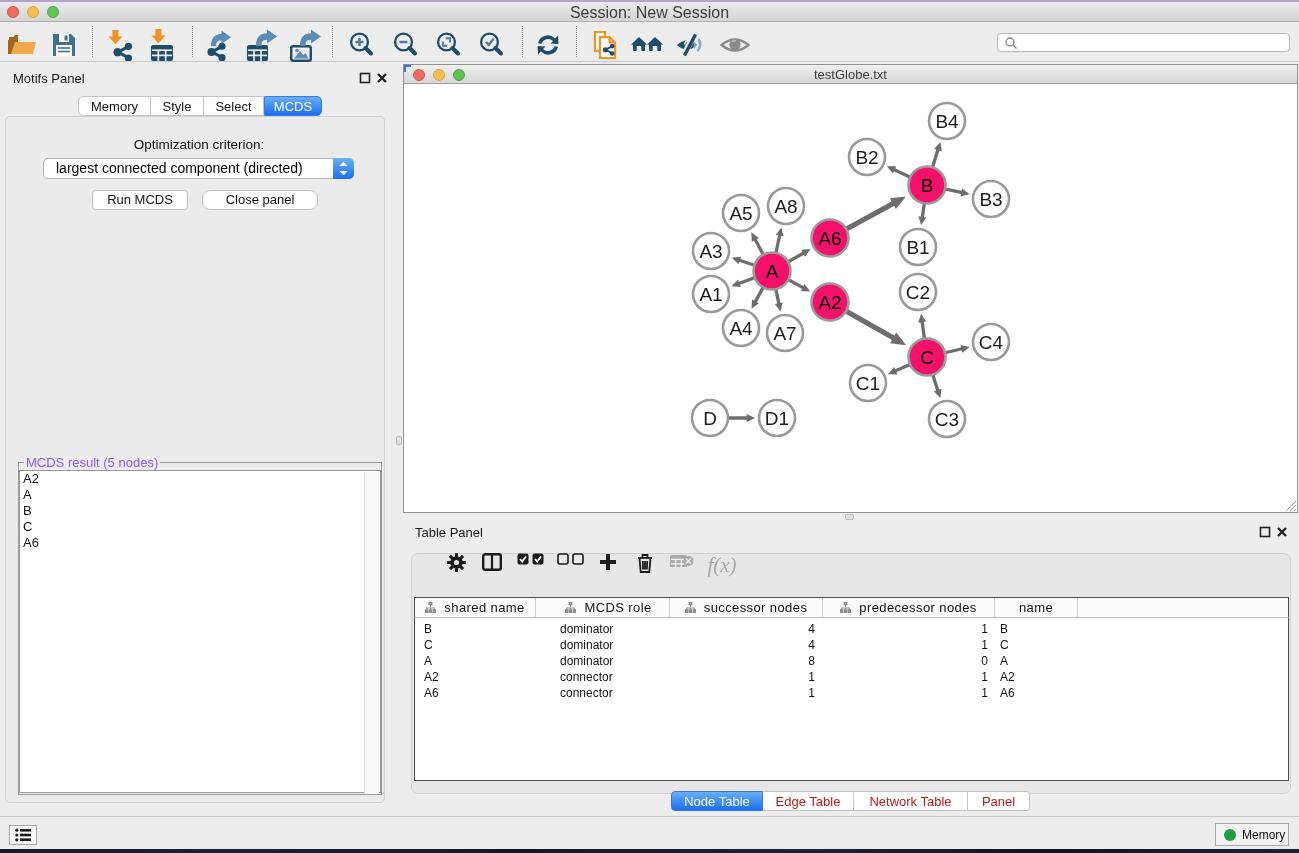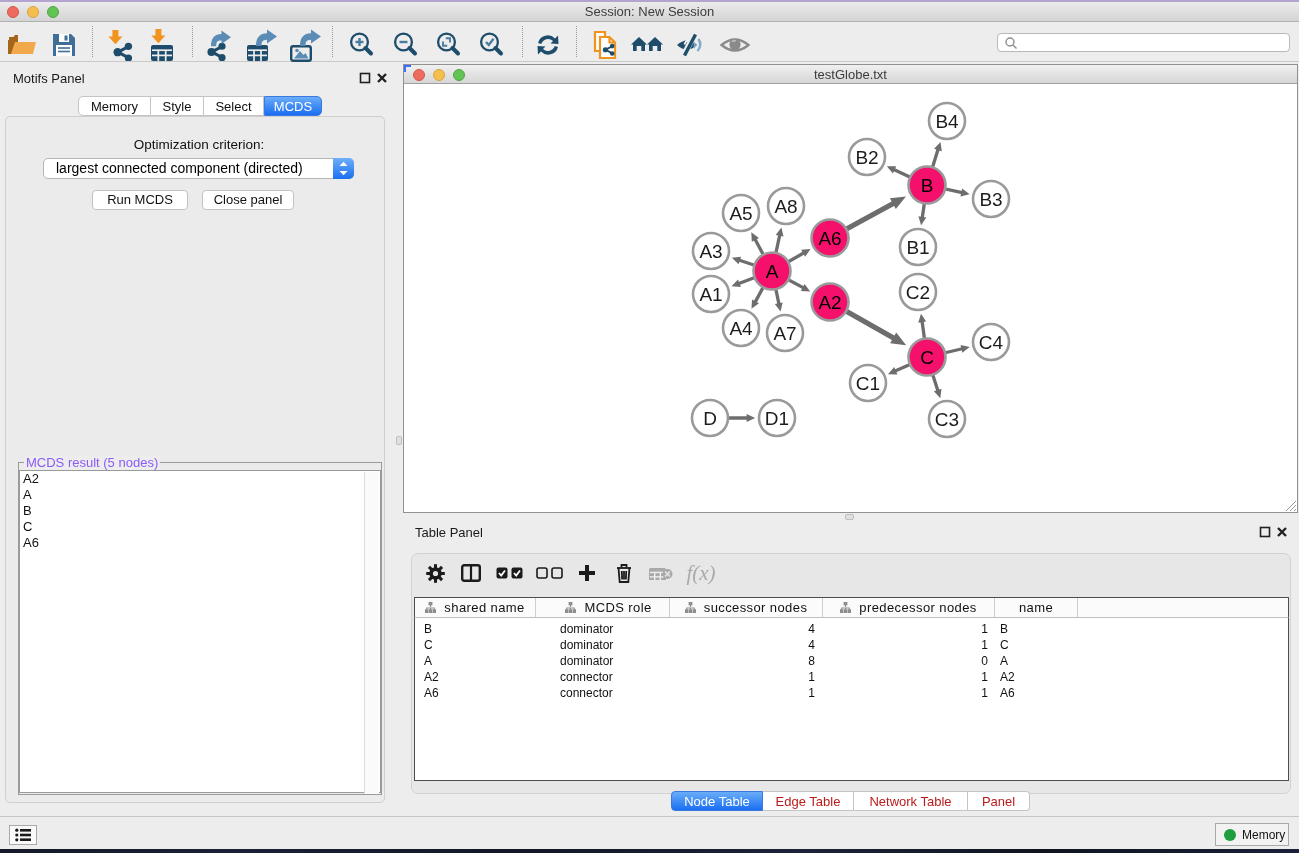--- a/index.html
+++ b/index.html
@@ -7,7 +7,7 @@
 #win { position:absolute; left:0; top:0; width:1299px; height:849px; background:#ededed; }
 #titlebar { position:absolute; left:0; top:2px; width:1299px; height:20px;
   background:linear-gradient(#ebebeb,#d4d4d4); border-bottom:1px solid #b1b1b1; }
-#titlebar .t { position:absolute; width:100%; text-align:center; top:2px; font-size:13px; color:#3c3c3c; }
+#titlebar .t { position:absolute; width:100%; text-align:center; top:2px; font-size:16px; color:#3c3c3c; }
 #toolbar { position:absolute; left:0; top:22px; width:1299px; height:40px; background:#ededed; border-bottom:1px solid #c9c9c9; }
 .tbi { position:absolute; top:3px; height:39px; display:flex; align-items:center; justify-content:center; }
 .tsep { position:absolute; top:4px; height:31px; width:0; border-left:1px dotted #9a9a9a; }

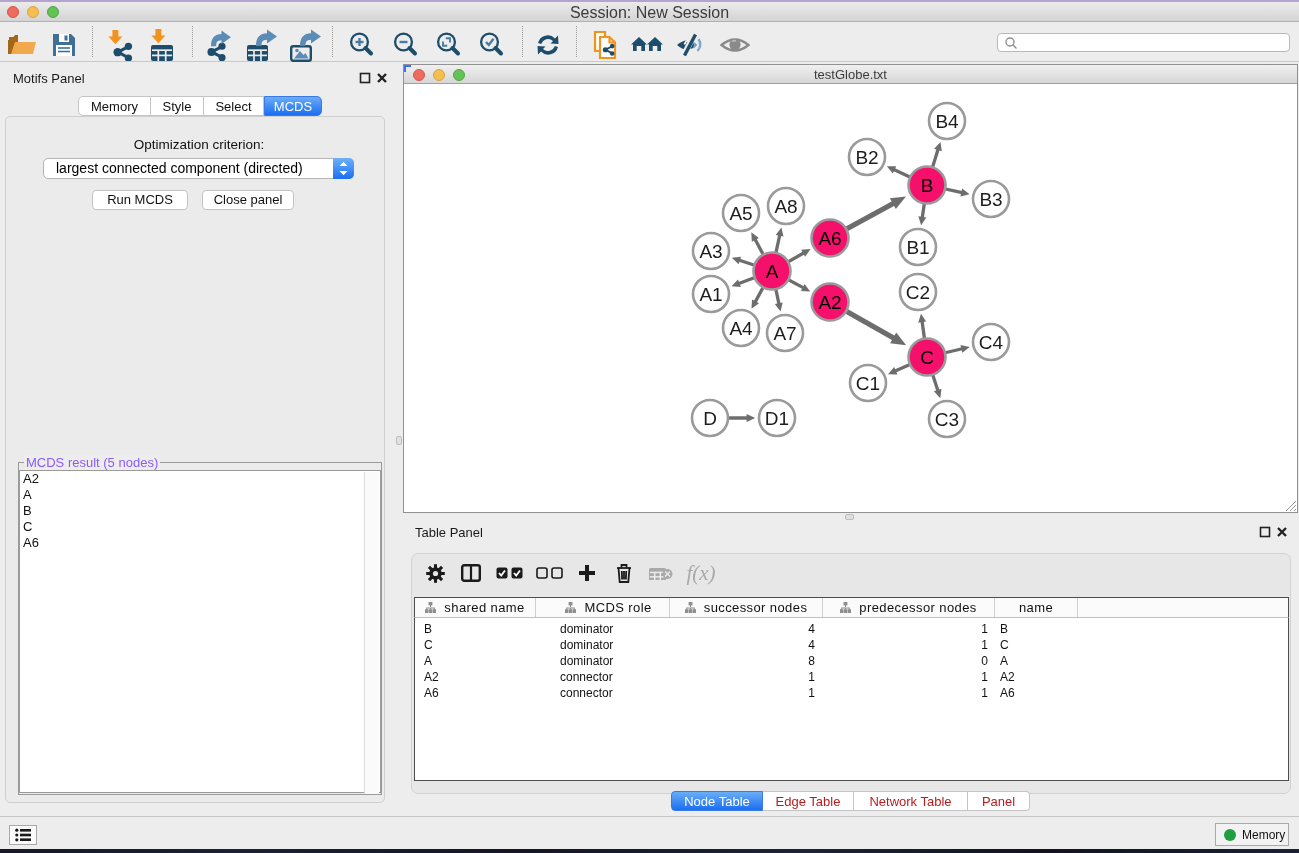--- a/index.html
+++ b/index.html
@@ -278,7 +278,7 @@
         </svg></div>
     </div>
   <div class="btn" style="left:92px;width:96px;">Run MCDS</div>
-  <div class="btn" style="left:202px;width:92px;">Close panel</div>
+  <div class="btn" style="left:202px;width:116px;border-radius:8px;">Close panel</div>
   <div id="fieldset-border"></div>
     <div id="legend">MCDS result (5 nodes)</div>
   <div id="listbox">

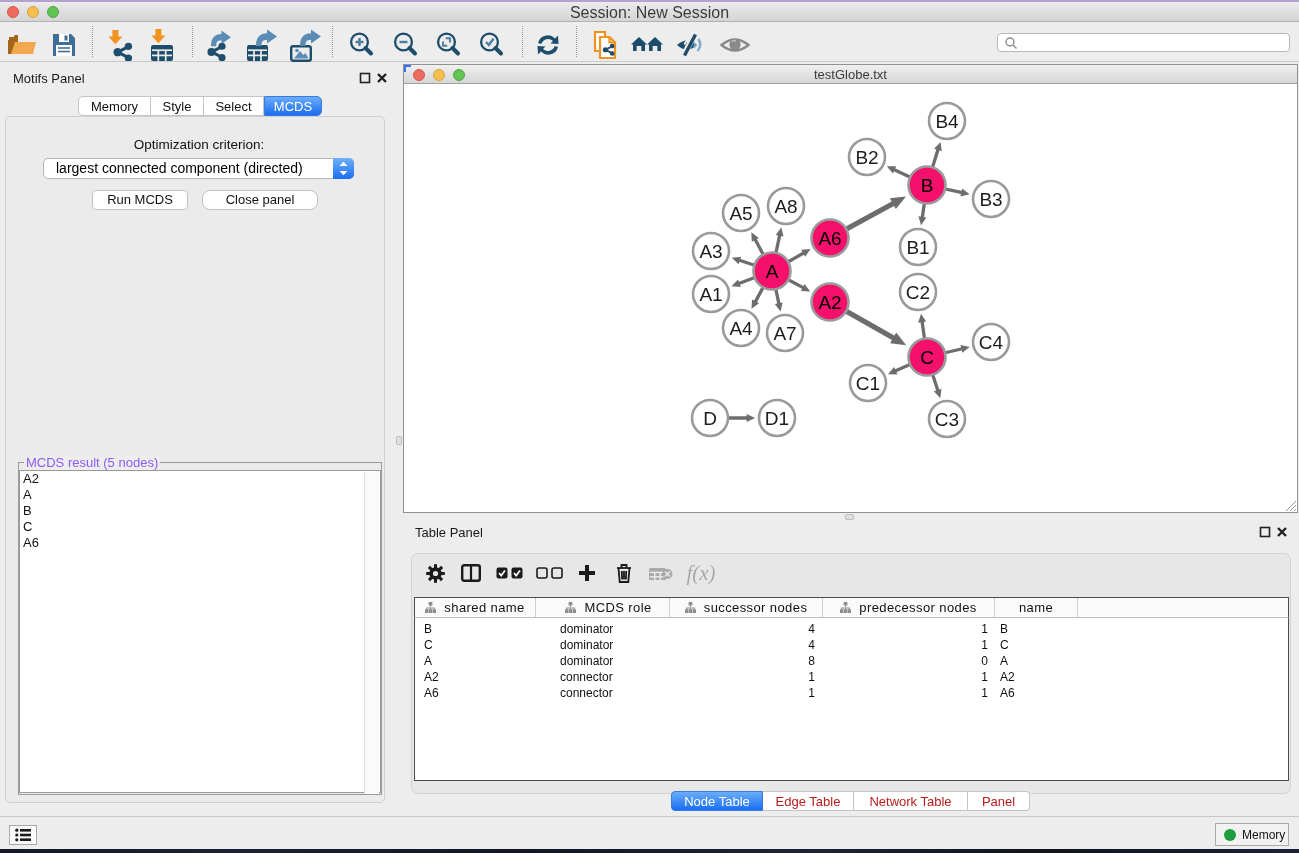--- a/index.html
+++ b/index.html
@@ -44,7 +44,7 @@
 #tp-title { position:absolute; left:415px; top:525px; font-size:13px; color:#1a1a1a; }
 #tp-box { position:absolute; left:411px; top:553px; width:880px; height:241px; background:#e7e7e7;
   border:1px solid #d2d2d2; border-radius:7px; }
-.tpi { position:absolute; top:553px; height:40px; display:flex; align-items:center; justify-content:center; }
+.tpi { position:absolute; top:553px; height:40px; display:flex; align-items:flex-start; justify-content:center;margin-left:21px; }
 #tp-table { position:absolute; left:414px; top:597px; width:875px; height:184px; background:#fff;
   border:1px solid #4d4d4d; }
 #tp-header { position:absolute; left:414px; top:597px; width:875px; height:21px; background:#fbfbfb;

